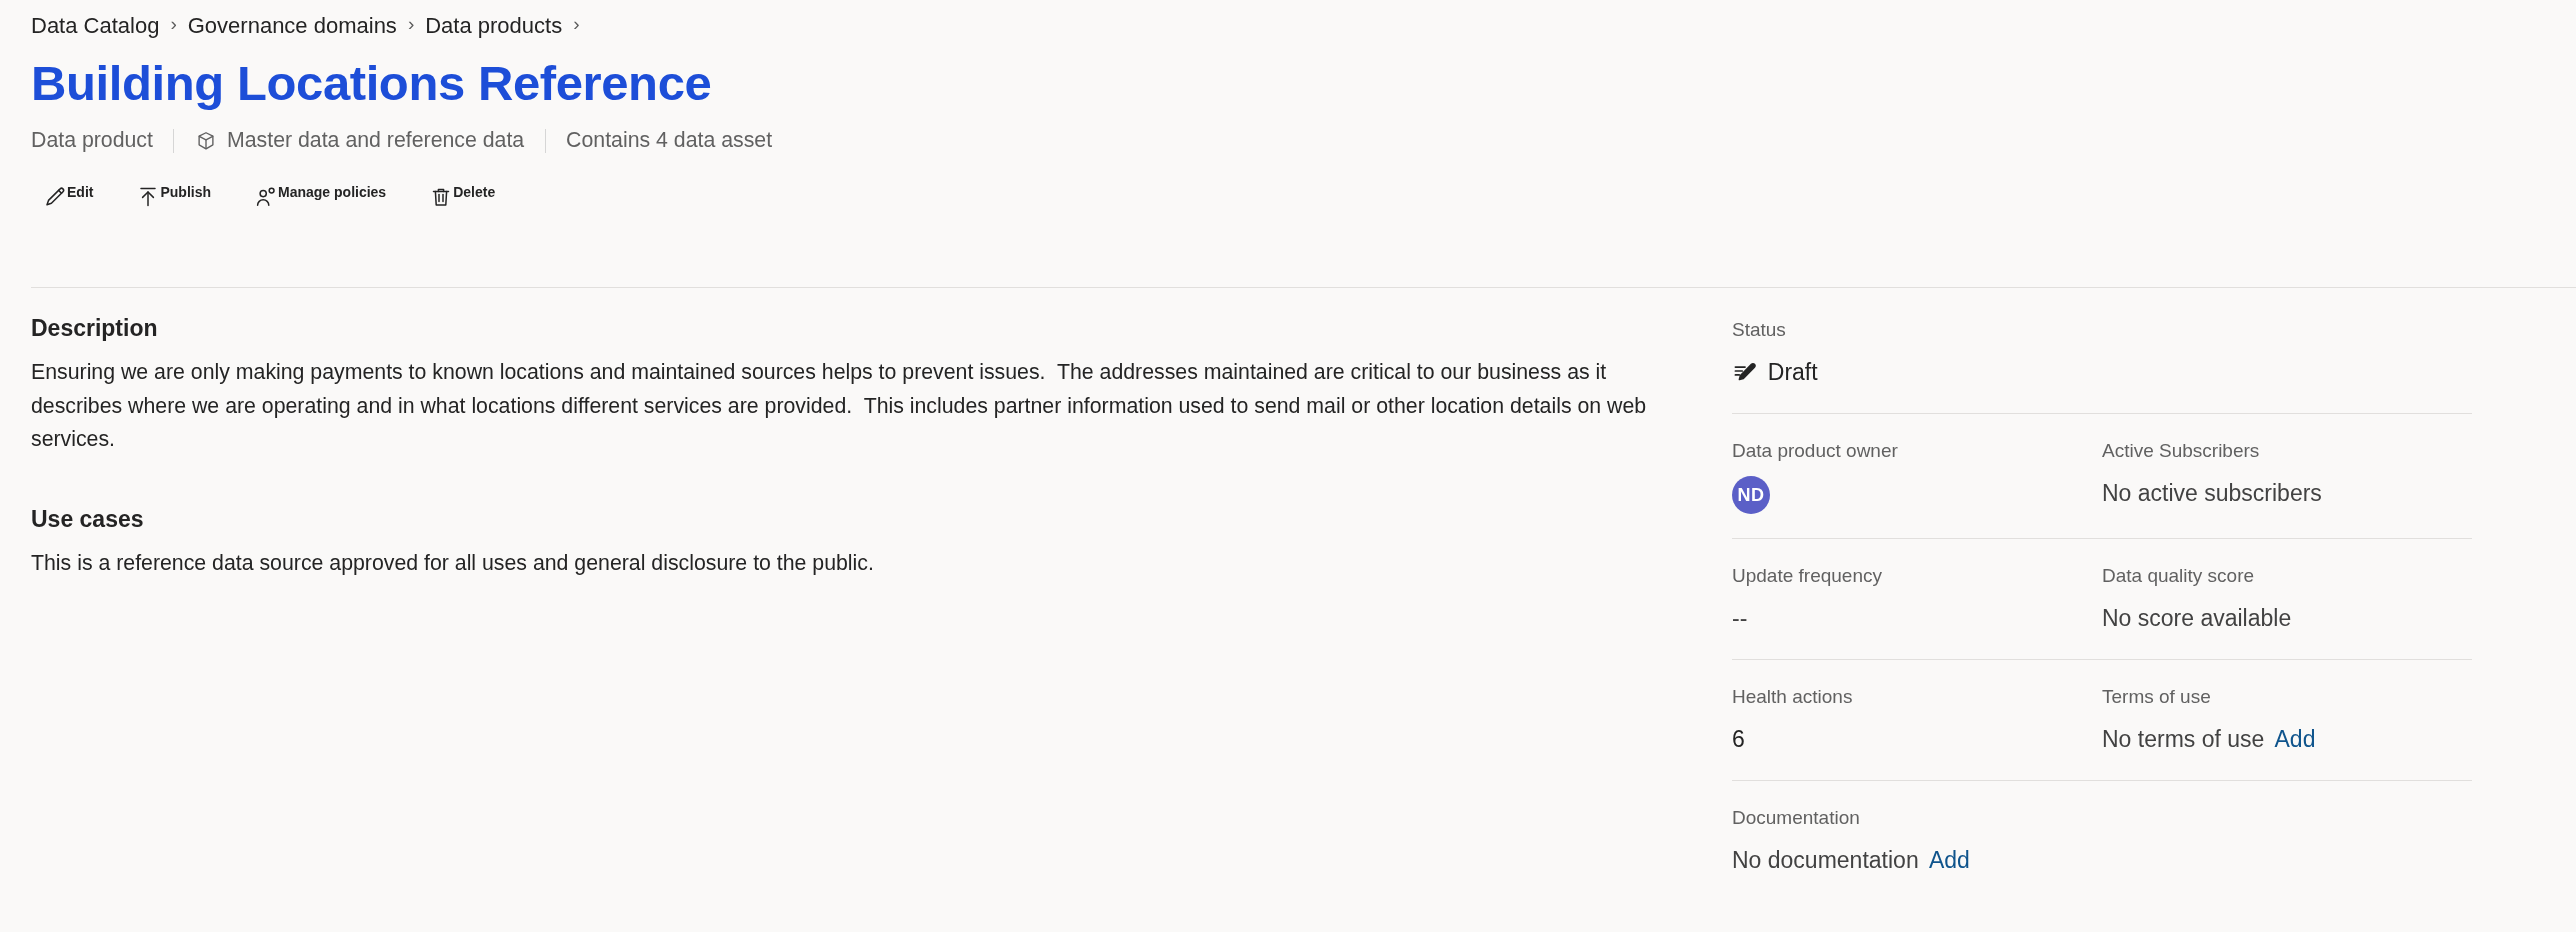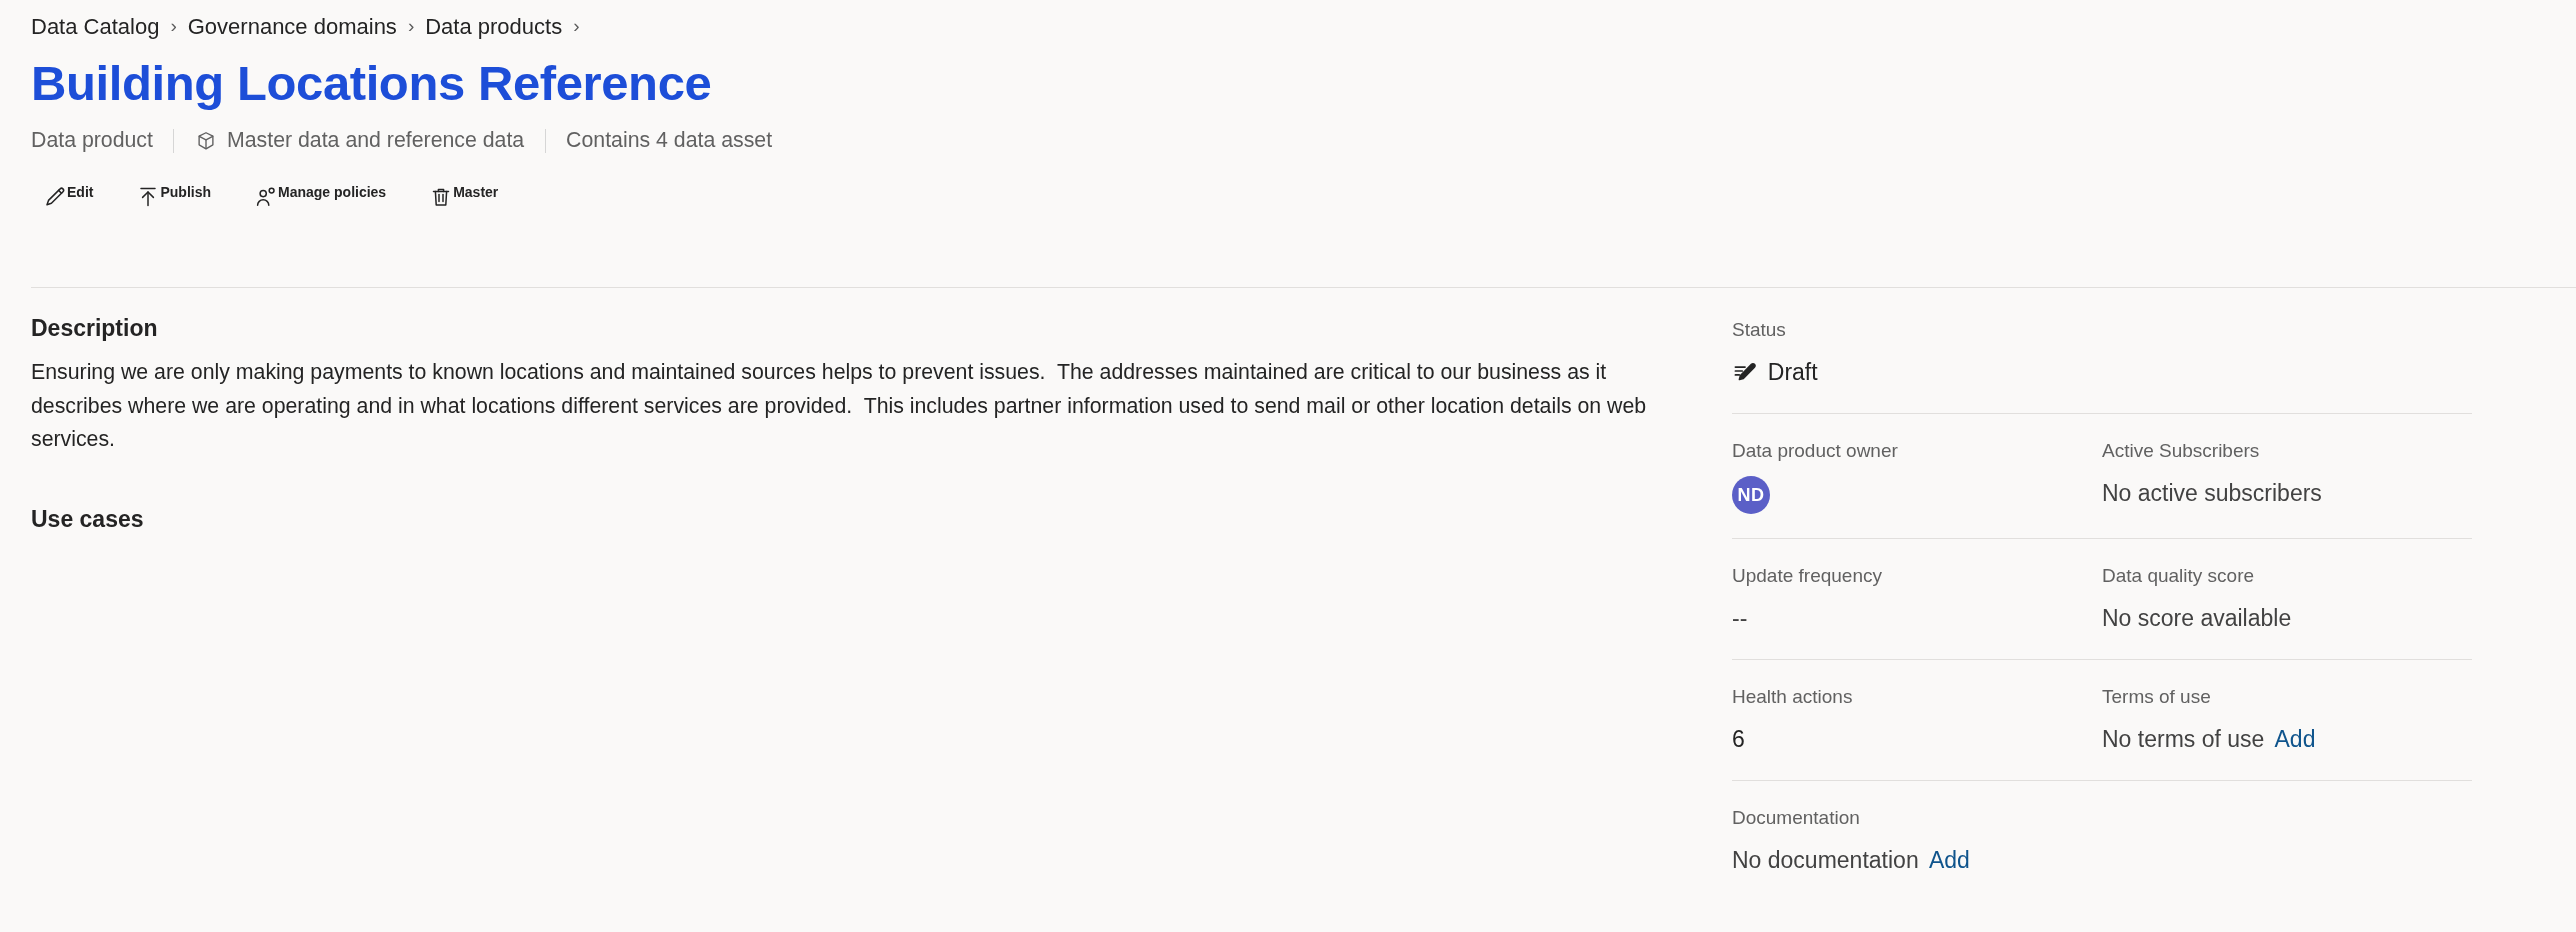--- a/index.html
+++ b/index.html
@@ -15,7 +15,6 @@
   
   .breadcrumb {
     display: flex;
-    align-items: center;
     padding: 15.4px 0 0 31px;
     height: 38px;
     font-size: 22px;

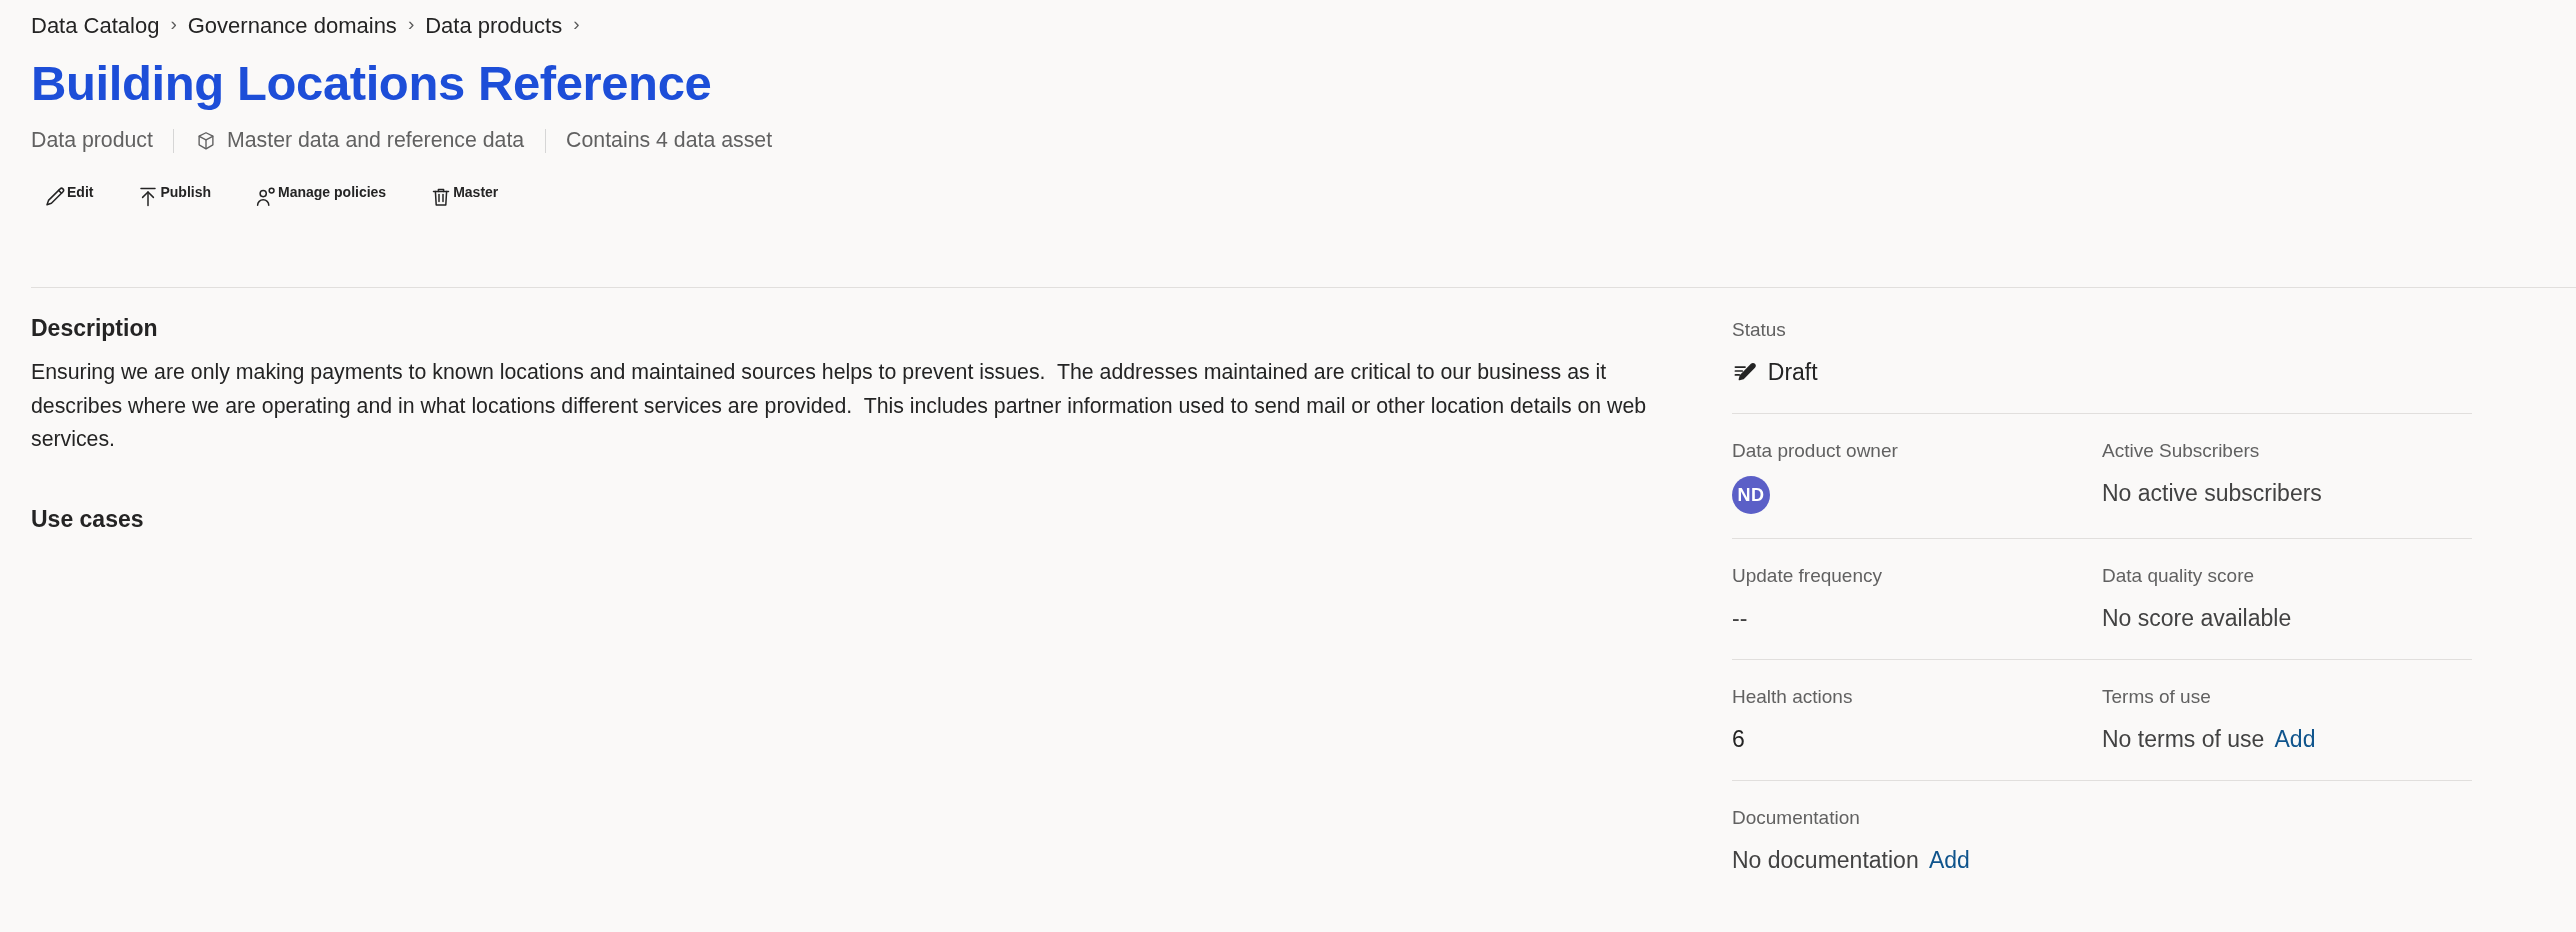--- a/index.html
+++ b/index.html
@@ -287,7 +287,7 @@
         <path d="M14 9.6v7"></path>
       </svg>
     </span>
-    <span>Master</span>
+    <span>Delete</span>
   </button>
 
 </div>

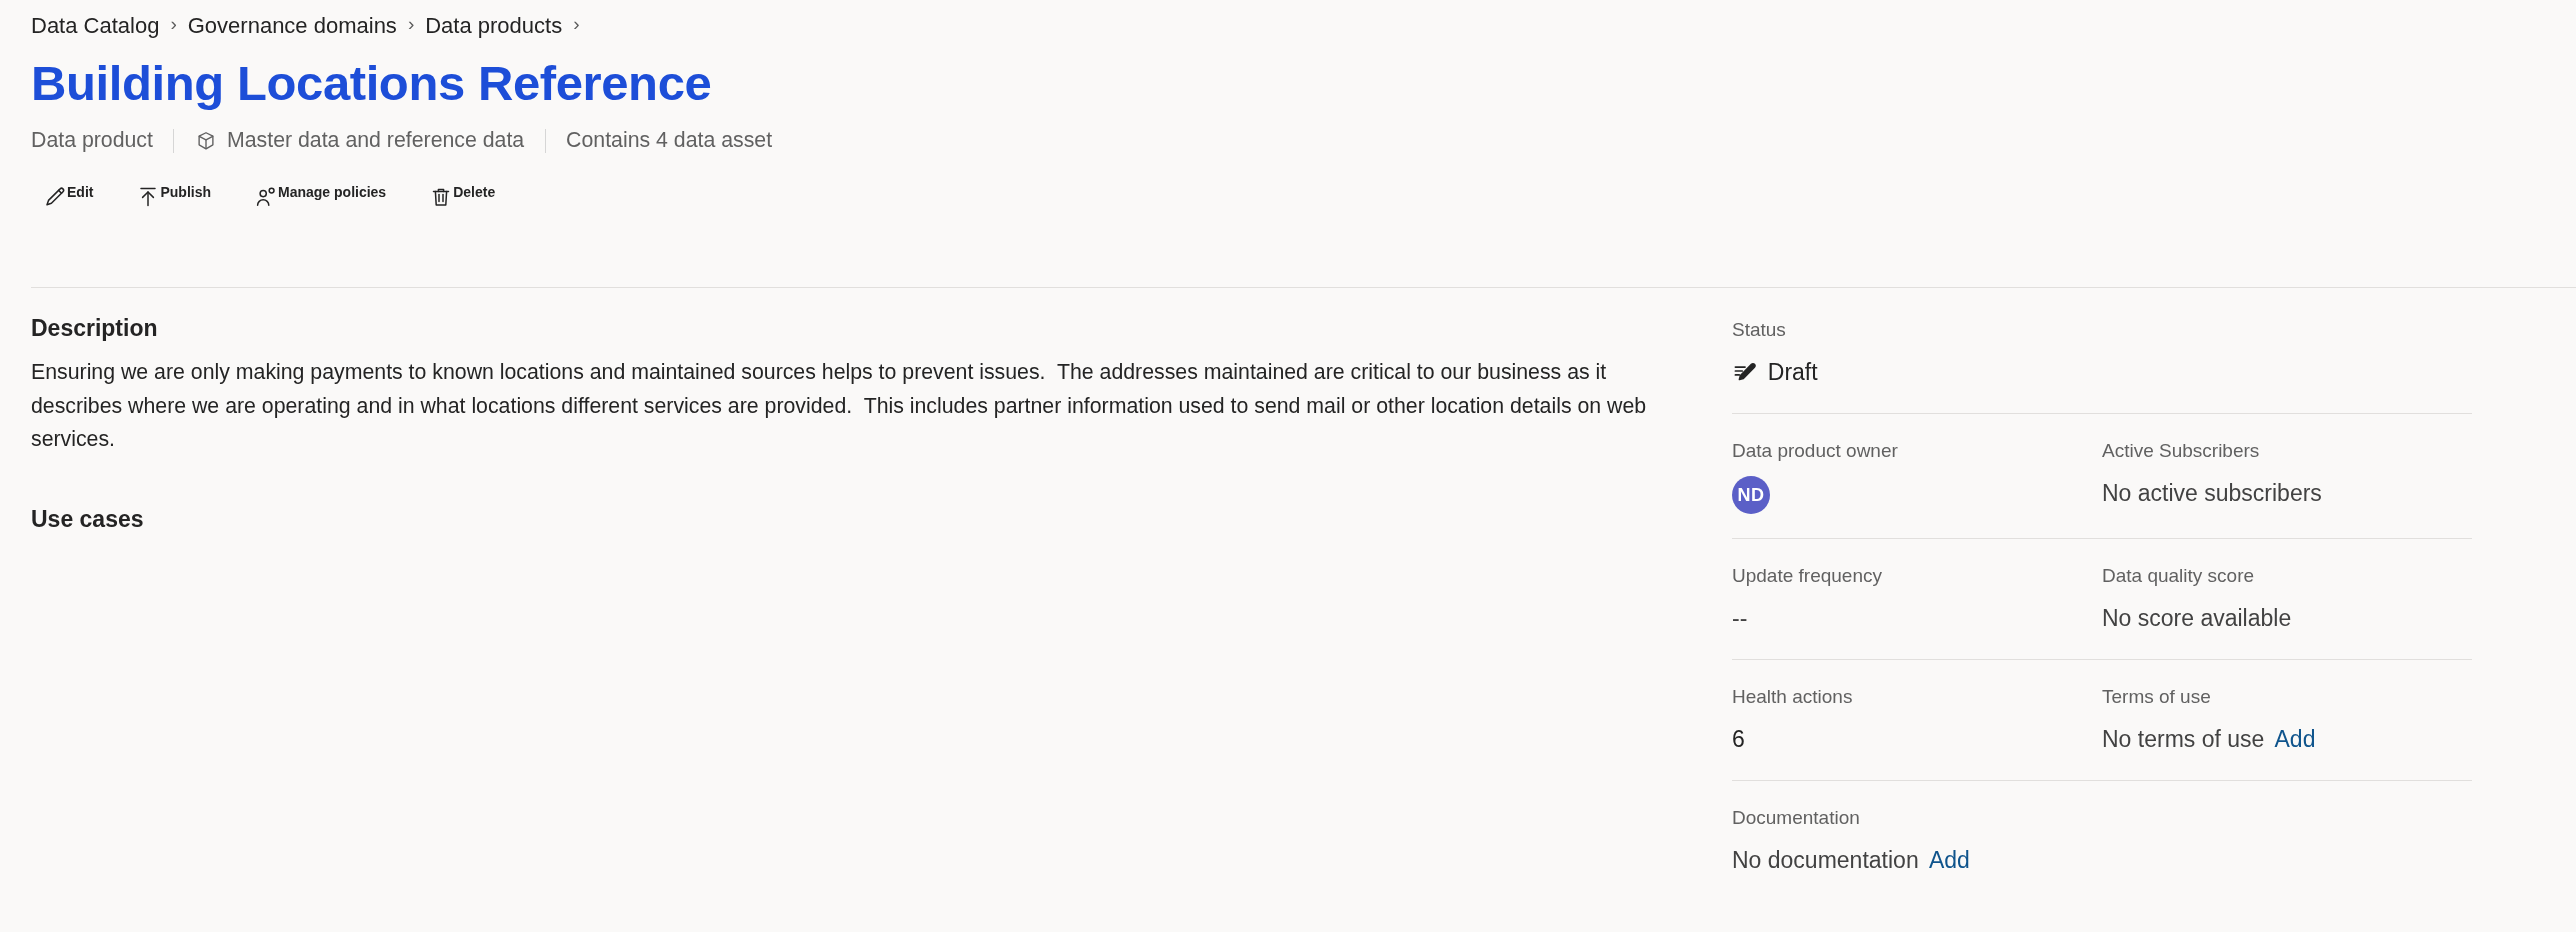--- a/index.html
+++ b/index.html
@@ -304,6 +304,7 @@
     <div class="section-gap"></div>
 
     <h2 class="section-head">Use cases</h2>
+    <p class="section-body">This is a reference data source approved for all uses and general disclosure to the public.</p>
 
   </div>
 

